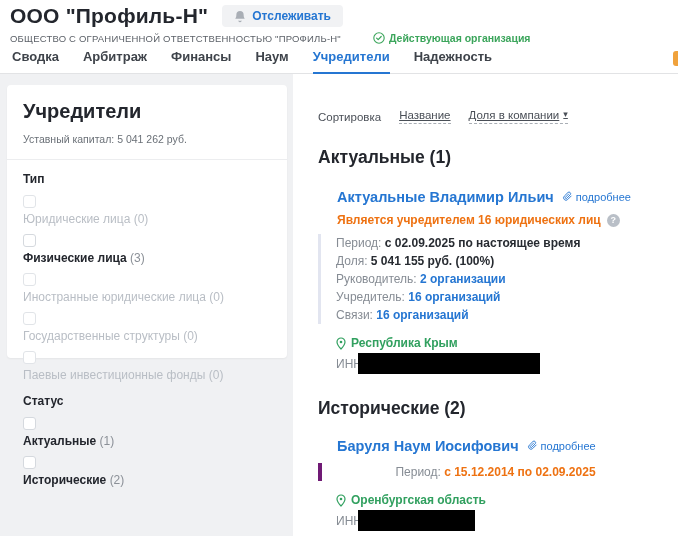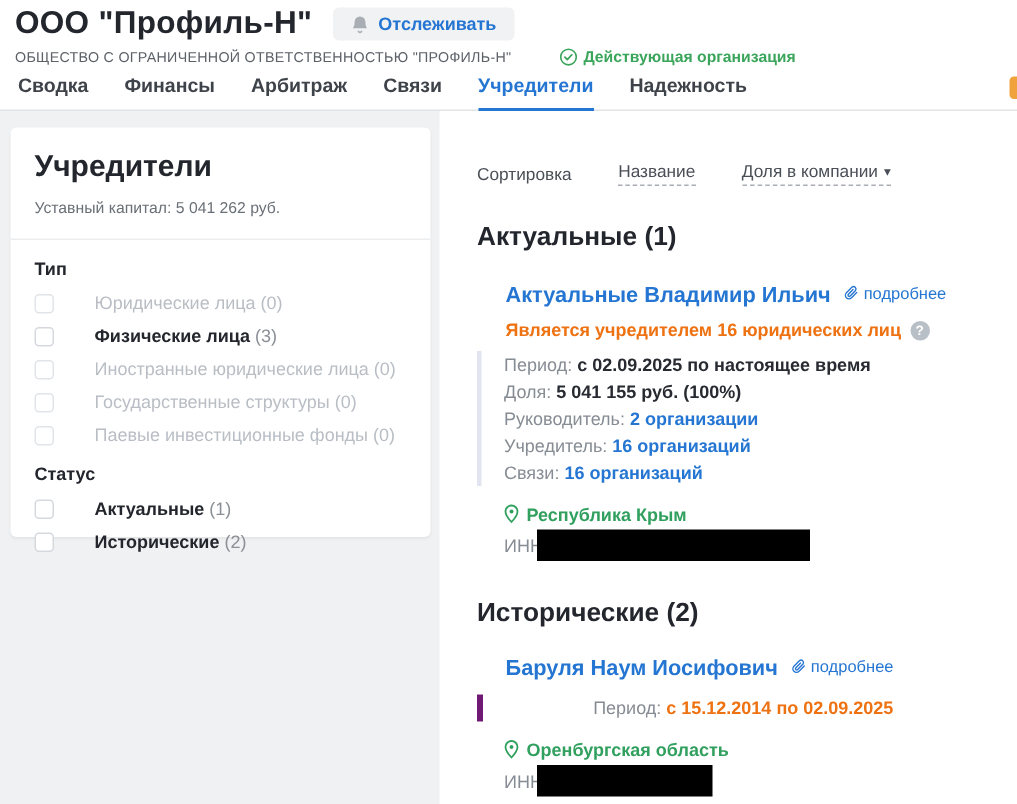--- a/index.html
+++ b/index.html
@@ -129,8 +129,8 @@
   </div>
   <div class="tabs">
     <div class="tab">Сводка</div>
+    <div class="tab">Арбитраж</div>
     <div class="tab">Финансы</div>
-    <div class="tab">Арбитраж</div>
     <div class="tab">Связи</div>
     <div class="tab active">Учредители</div>
     <div class="tab">Надежность</div>

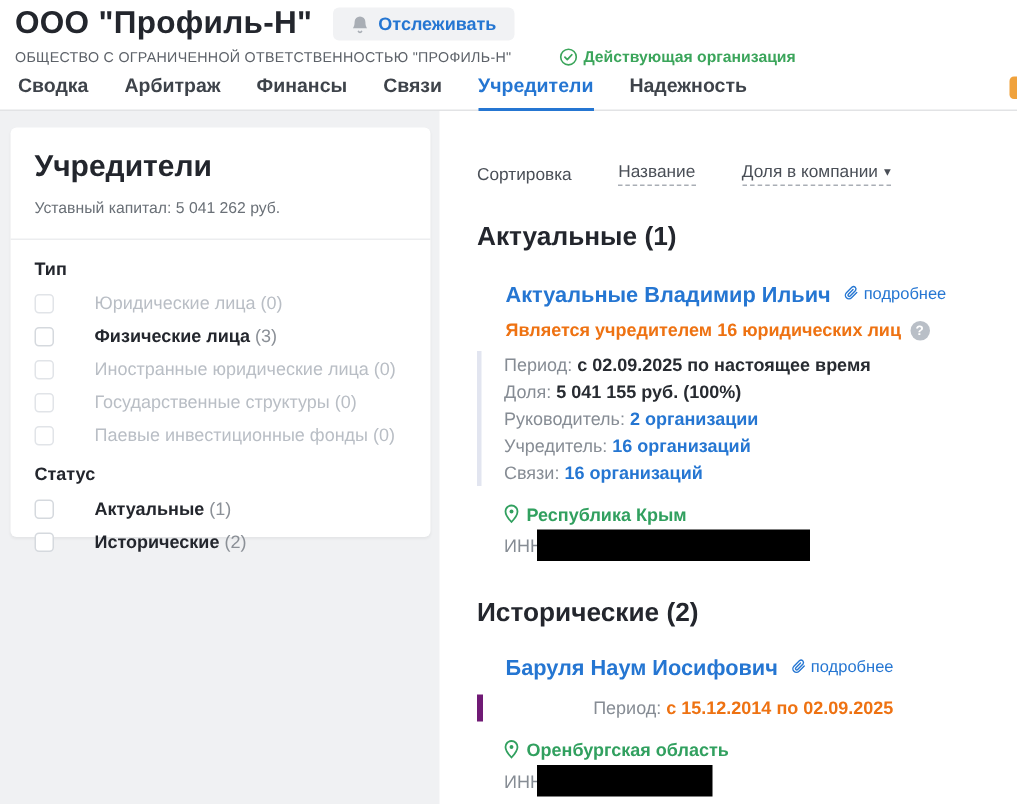--- a/index.html
+++ b/index.html
@@ -131,7 +131,7 @@
     <div class="tab">Сводка</div>
     <div class="tab">Арбитраж</div>
     <div class="tab">Финансы</div>
-    <div class="tab">Связи</div>
+    <div class="tab">Наум</div>
     <div class="tab active">Учредители</div>
     <div class="tab">Надежность</div>
   </div>

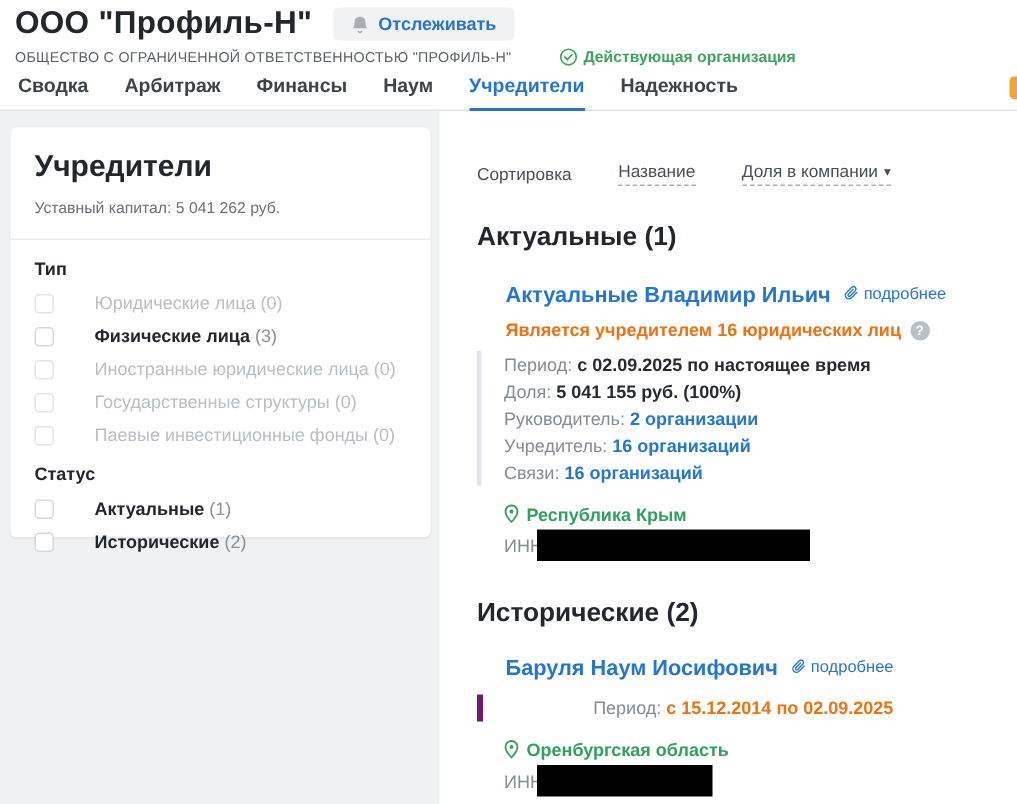--- a/index.html
+++ b/index.html
@@ -66,7 +66,7 @@
     position: absolute; left: 293px; top: 74px; width: 385px; height: 462px;
     background: #fff; padding: 35px 10px 0 25px;
   }
-  .sort-row { display: flex; align-items: center; gap: 31px; font-size: 11.5px; color: #4a4f57; }
+  .sort-row { display: flex; align-items: center; gap: 18px; font-size: 11.5px; color: #4a4f57; }
   .sort-option { border-bottom: 1px dashed #a9aeb5; padding-bottom: 2px; cursor: pointer; display: inline-flex; align-items: flex-start; gap: 4px; }
   .sort-arrow { font-size: 9px; color: #4a4f57; border: none; }
   .section-heading { font-size: 17.5px; font-weight: 700; color: #23262d; margin-top: 23px; }

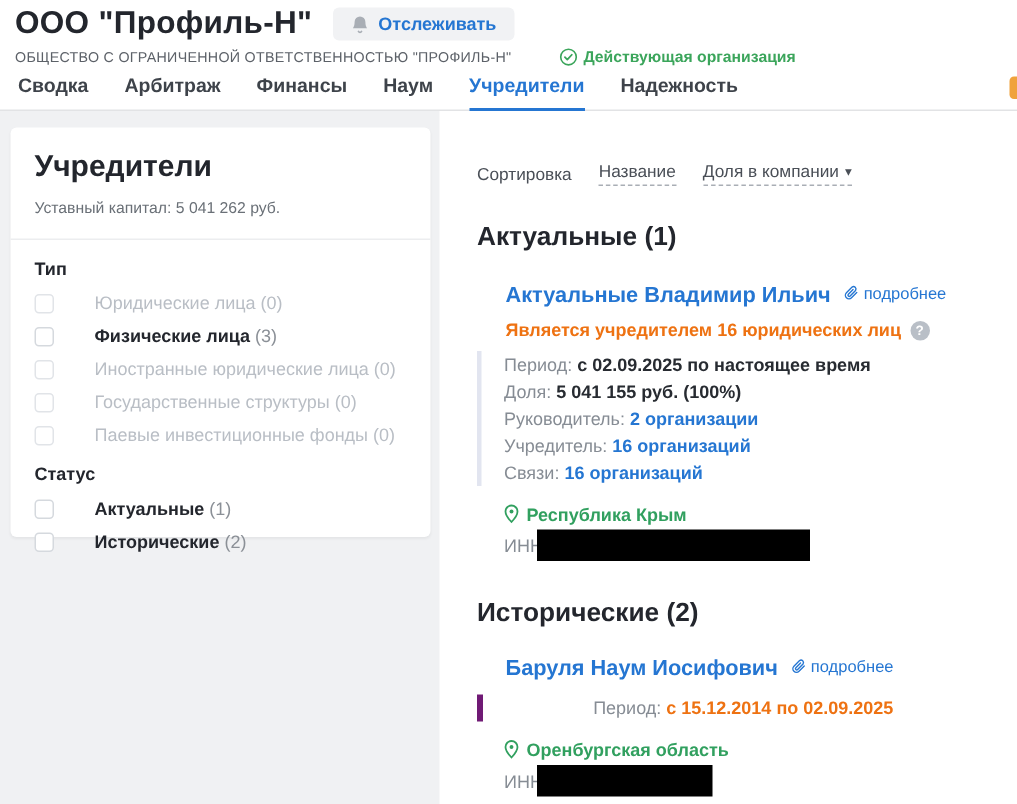--- a/index.html
+++ b/index.html
@@ -67,7 +67,7 @@
     background: #fff; padding: 35px 10px 0 25px;
   }
   .sort-row { display: flex; align-items: center; gap: 18px; font-size: 11.5px; color: #4a4f57; }
-  .sort-option { border-bottom: 1px dashed #a9aeb5; padding-bottom: 2px; cursor: pointer; display: inline-flex; align-items: flex-start; gap: 4px; }
+  .sort-option { border-bottom: 1px dashed #a9aeb5; padding-bottom: 2px; cursor: pointer; display: inline-flex; align-items: flex-start; gap: 4px; text-decoration: underline; }
   .sort-arrow { font-size: 9px; color: #4a4f57; border: none; }
   .section-heading { font-size: 17.5px; font-weight: 700; color: #23262d; margin-top: 23px; }
 

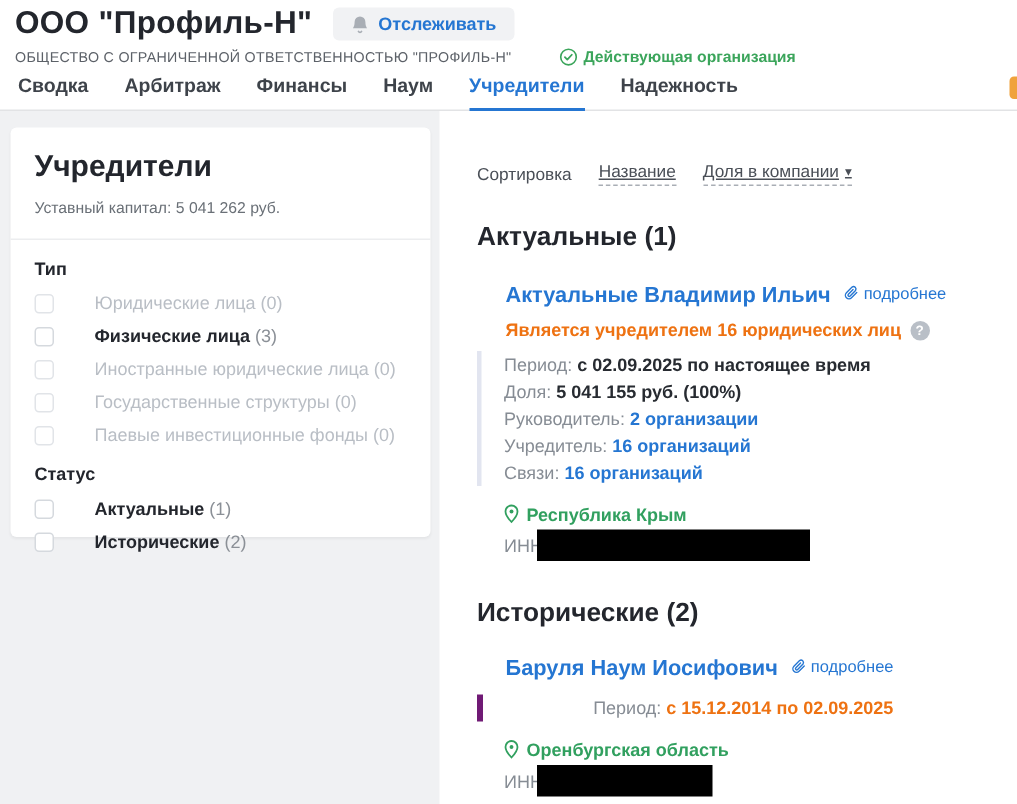--- a/index.html
+++ b/index.html
@@ -53,7 +53,7 @@
   .capital { font-size: 10.5px; color: #6a7077; }
   .side-divider { height: 1px; background: #ecedef; margin: 14px -16px 4px; }
   .group-label { font-size: 12px; font-weight: 700; margin: 12px 0 9px; }
-  .check-row { display: flex; align-items: center; gap: 27px; margin-bottom: 8px; font-size: 12px; cursor: pointer; }
+  .check-row { display: flex; gap: 4px; margin-bottom: 8px; font-size: 12px; cursor: pointer; flex-direction: column; }
   .checkbox { width: 13px; height: 13px; flex: 0 0 13px; border: 1px solid #d5d9de; border-radius: 3px; background: #fff; }
   .check-row .lbl { font-weight: 700; color: #23262d; }
   .check-row .cnt { color: #8b9097; }

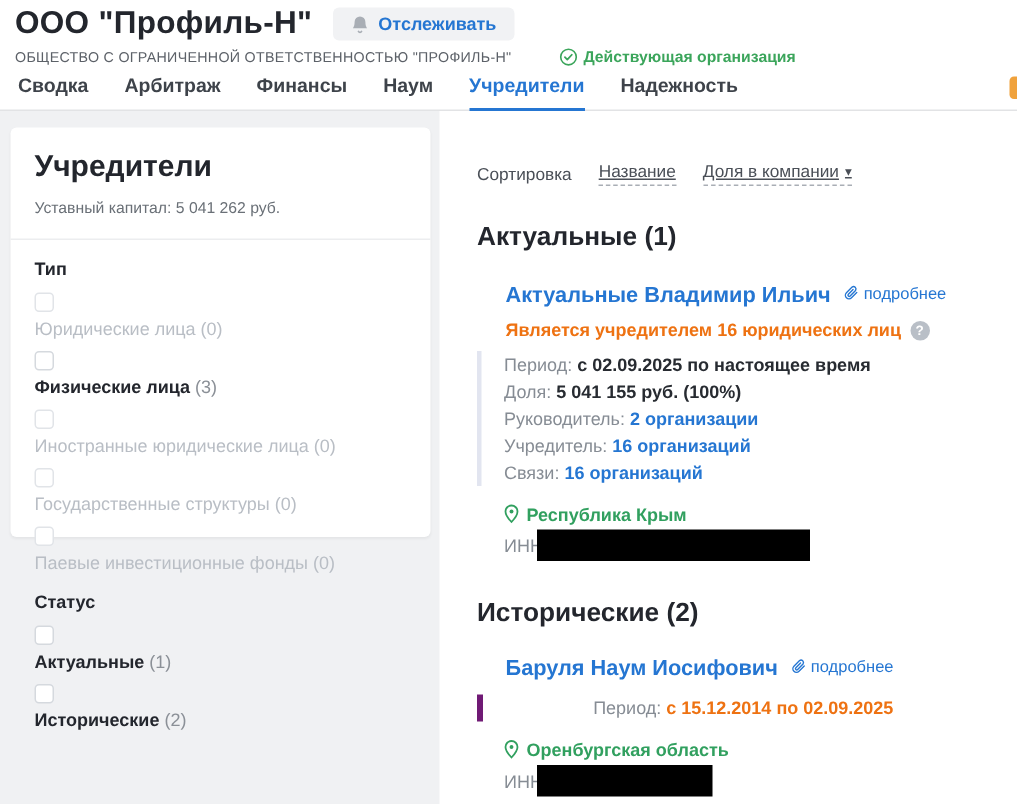--- a/index.html
+++ b/index.html
@@ -92,7 +92,7 @@
   .dvalue.link { color: #2576d2; font-weight: 700; cursor: pointer; }
   .dvalue.orange { color: #ee7212; font-weight: 700; }
 
-  .region-row { margin: 12px 0 0 18px; display: flex; align-items: flex-start; gap: 5px; font-size: 12px; font-weight: 700; color: #31a05f; cursor: pointer; }
+  .region-row { margin: 12px 0 0 18px; display: flex; align-items: center; gap: 5px; font-size: 12px; font-weight: 700; color: #31a05f; cursor: pointer; }
   .pin-icon { width: 10px; height: 13px; }
   .inn-row { margin: 3px 0 0 18px; font-size: 12px; color: #868c94; display: flex; align-items: center; }
   .redact { background: #000; height: 21px; display: inline-block; margin-left: -4px; }

